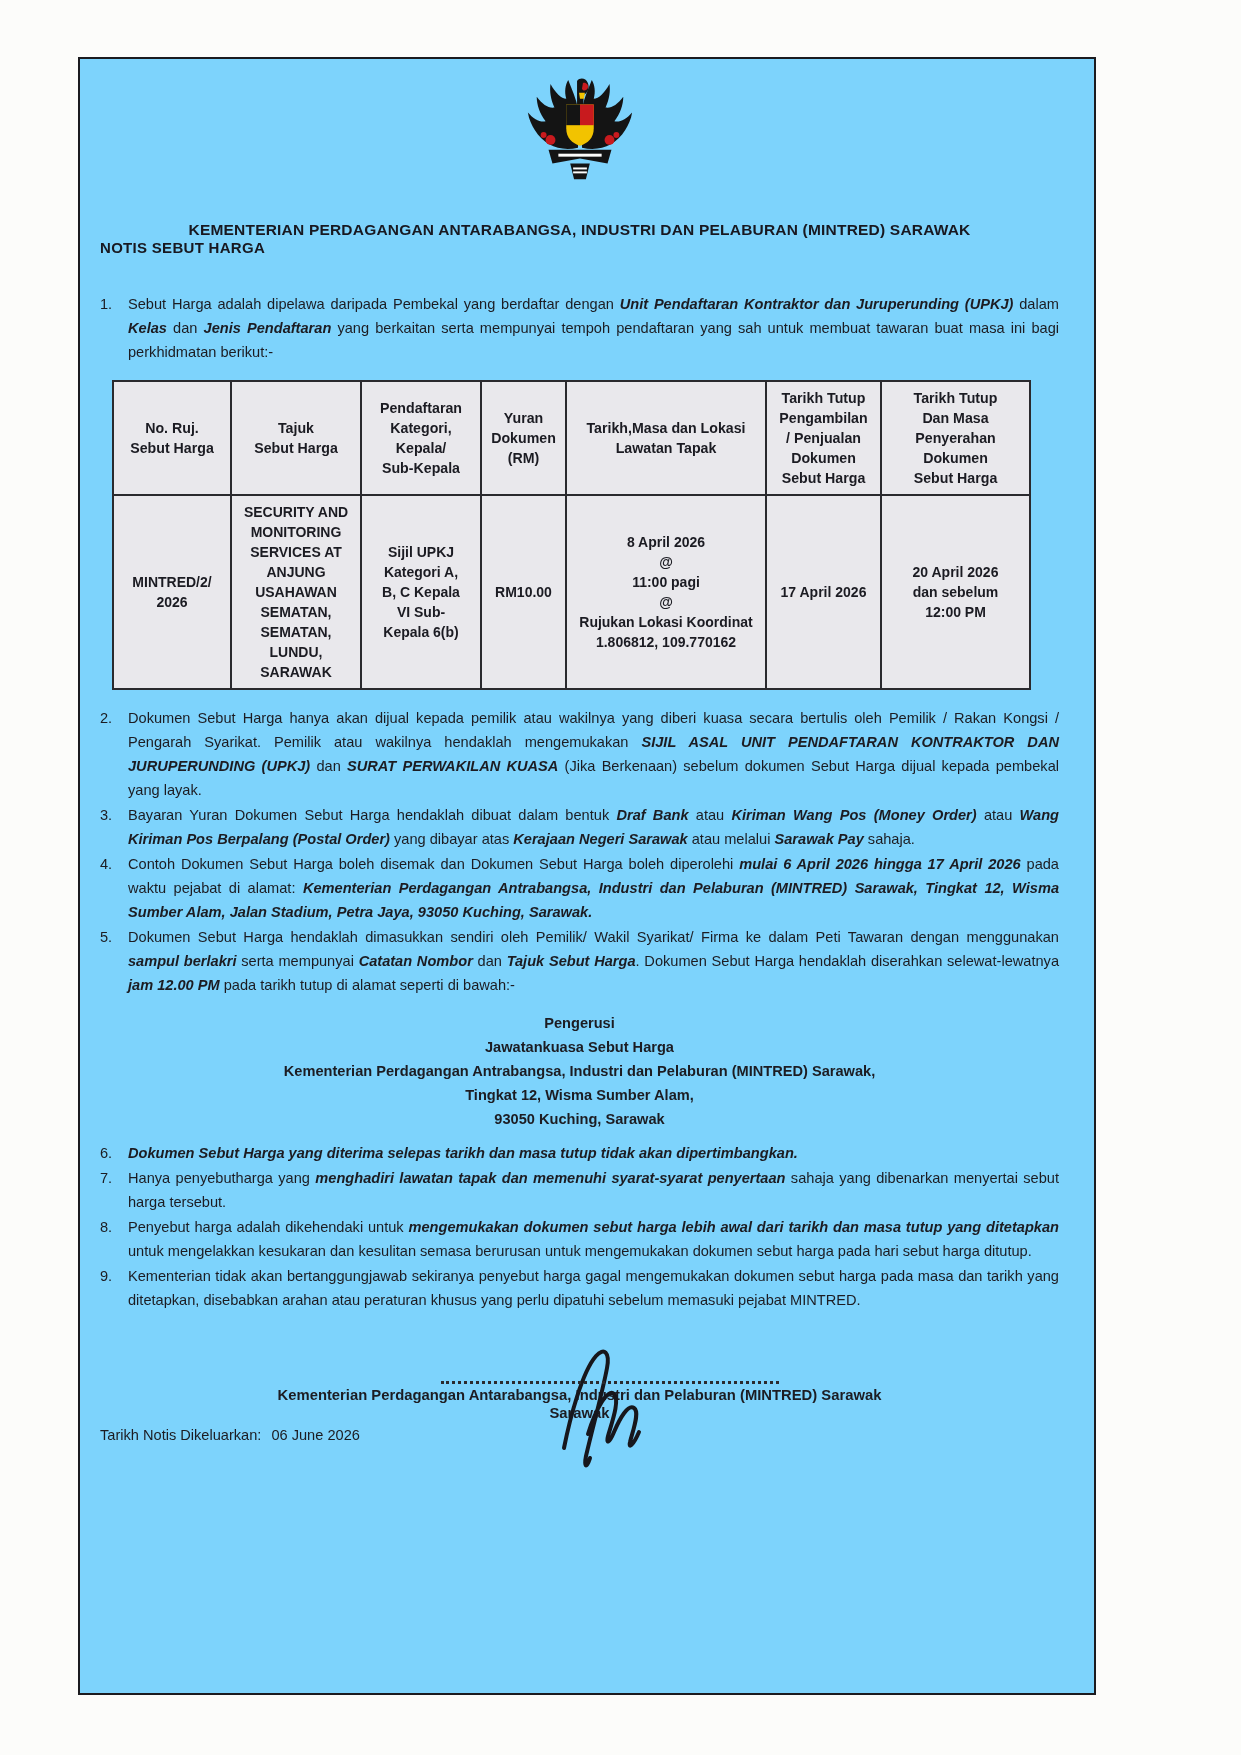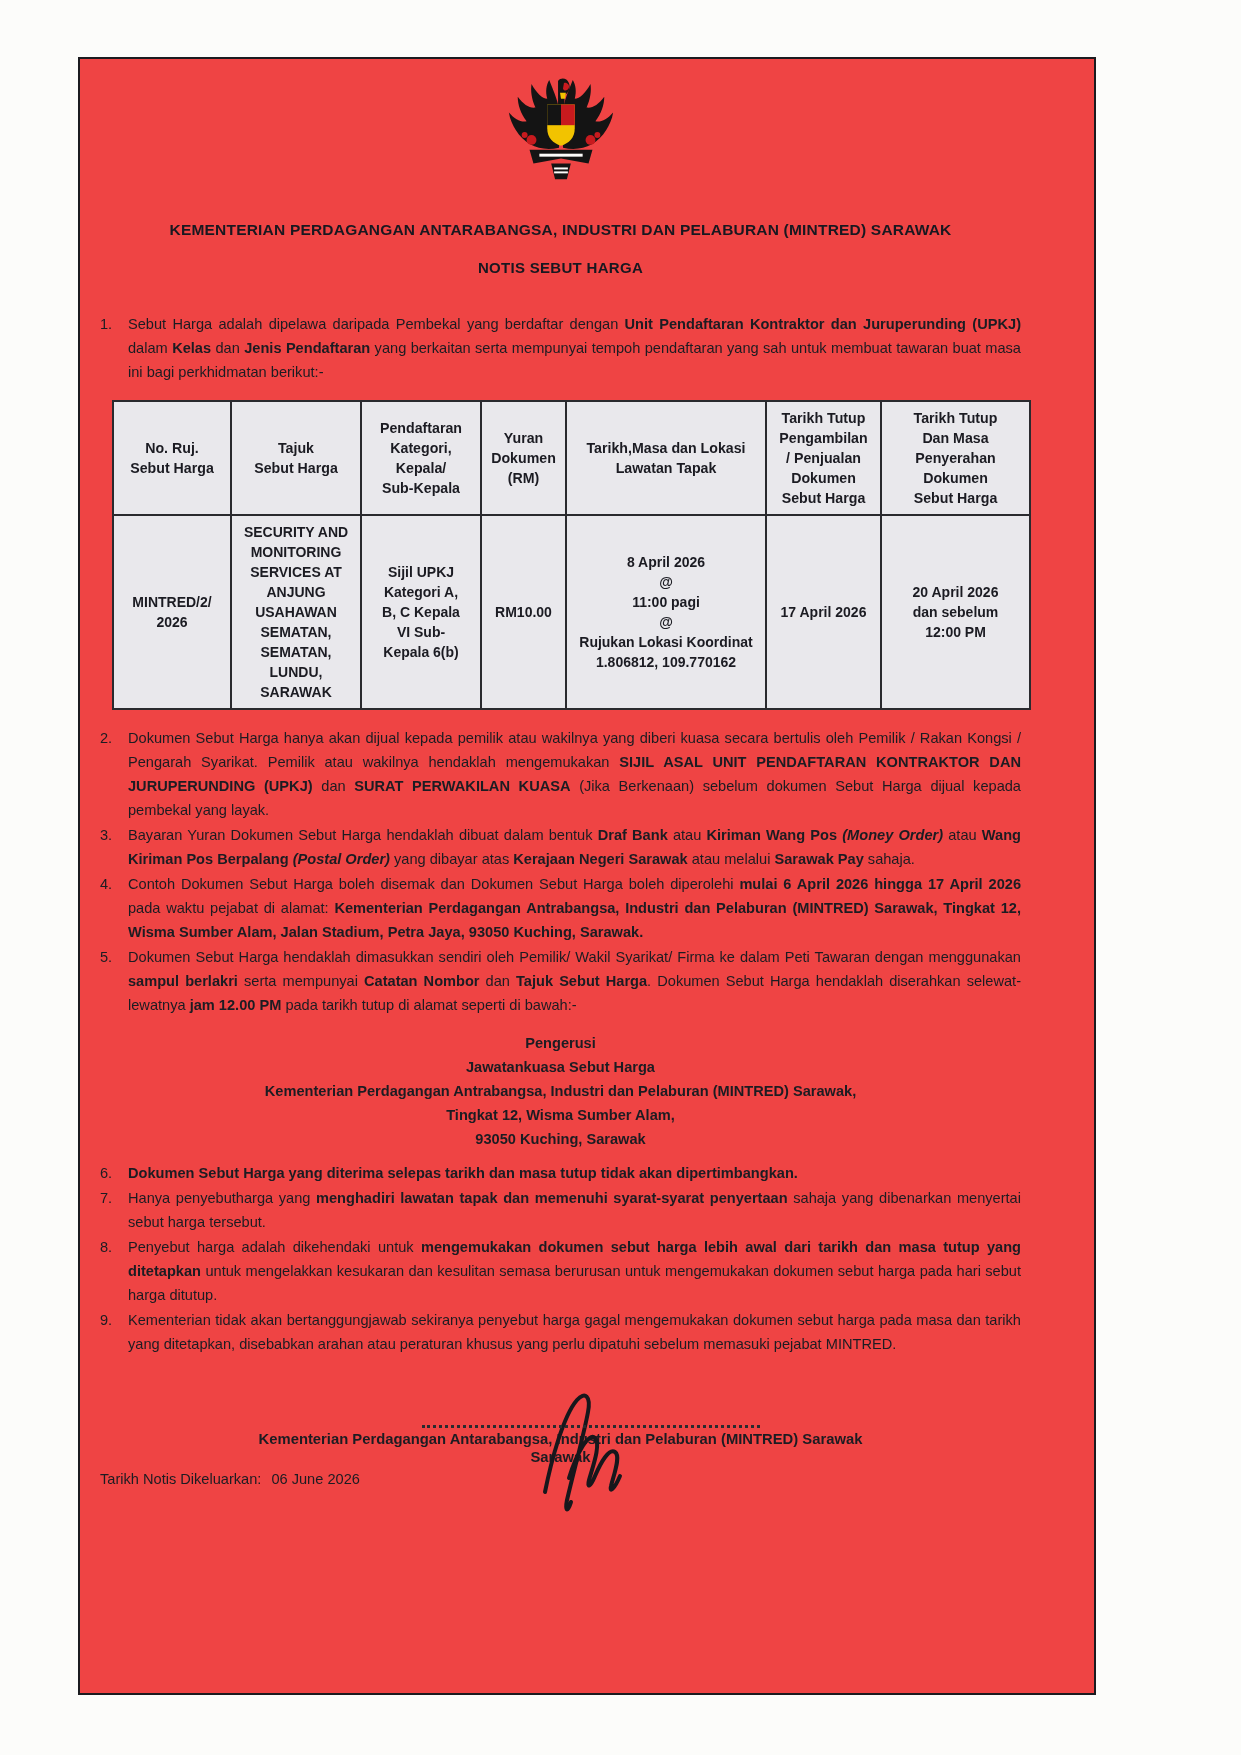--- a/index.html
+++ b/index.html
@@ -16,8 +16,8 @@
     width:1018px;height:1638px;
     border:2px solid #1b1b1f;
     box-sizing:border-box;
-    padding:14px 73px 0 20px;
-    background:#ef4444;
+    padding:14px 35px 0 20px;
+    background:#7dd3fc;
   }
   .crest{display:block;margin:4px auto 0;width:118px;height:118px;}
   .doc-title{

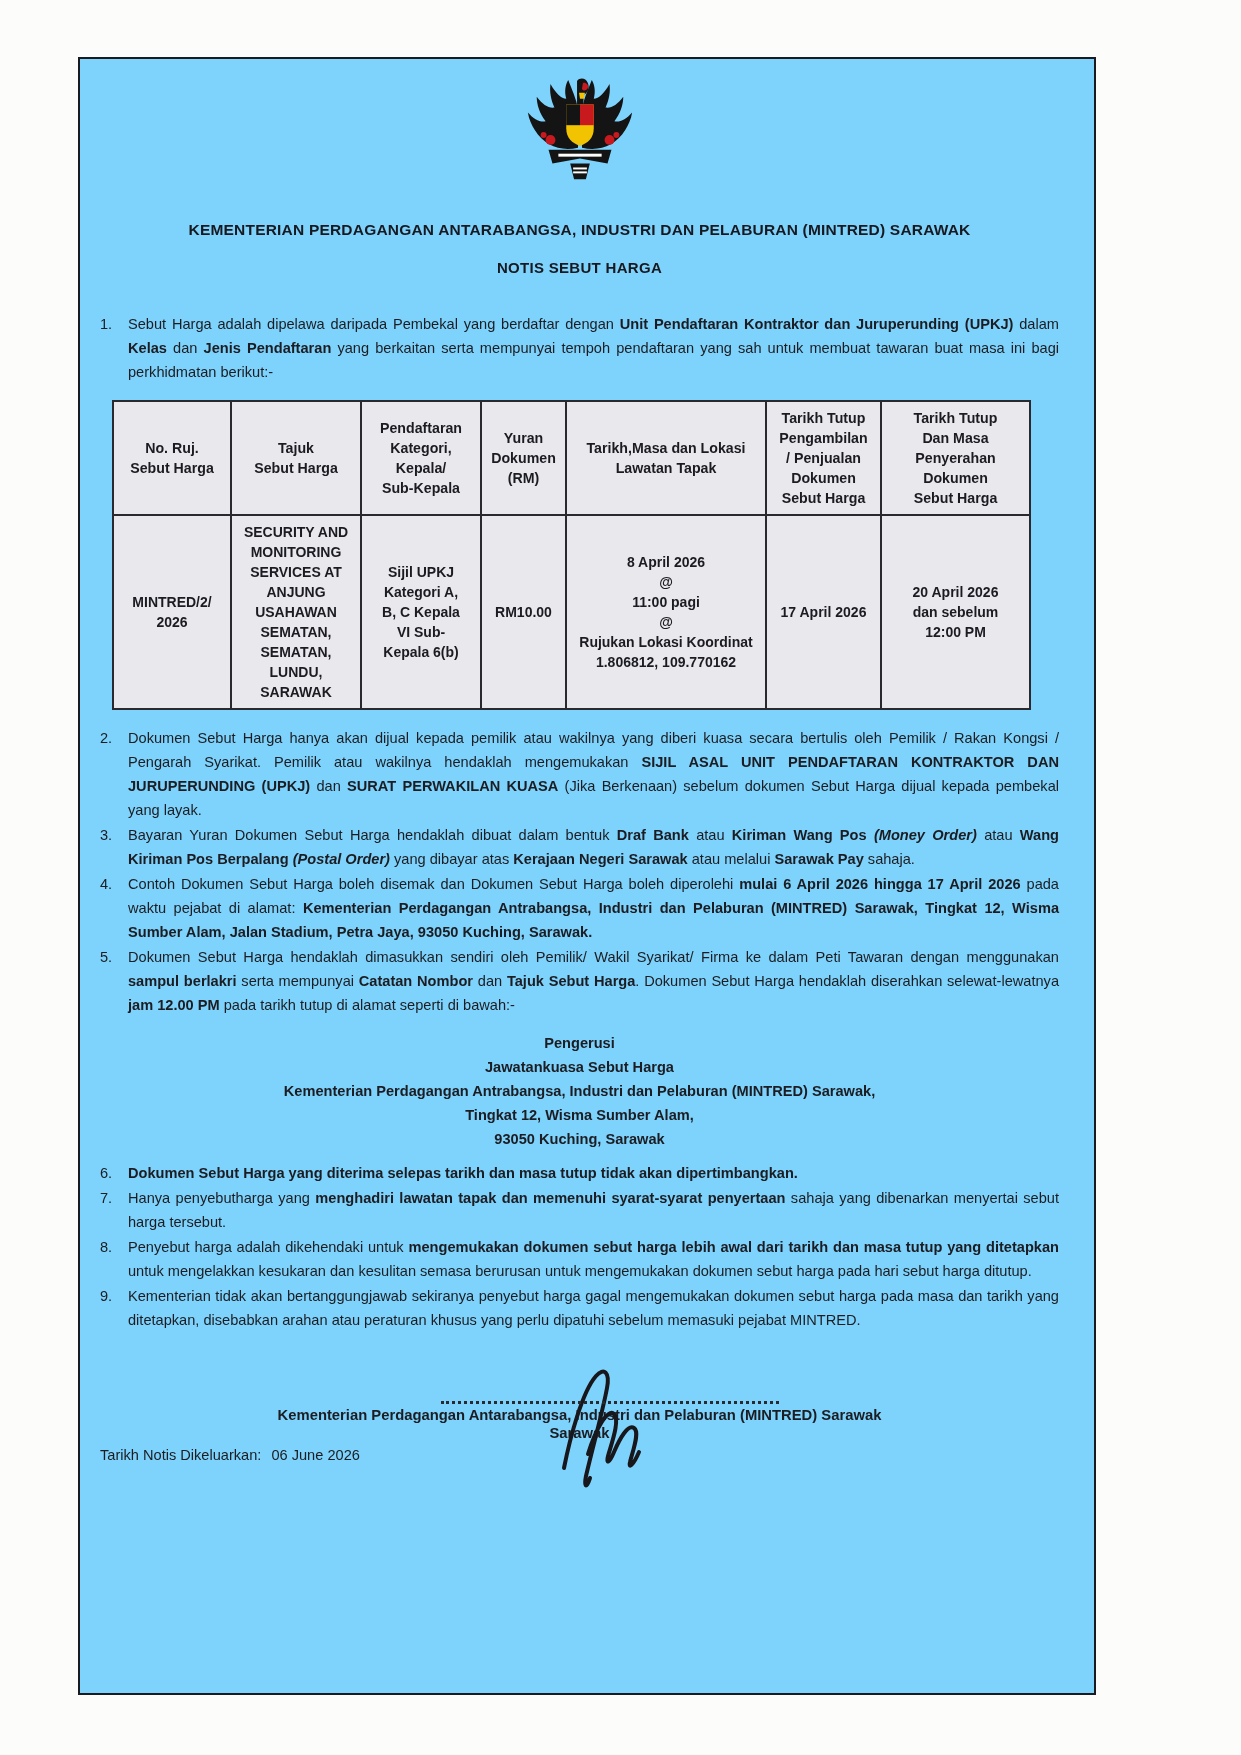--- a/index.html
+++ b/index.html
@@ -25,8 +25,8 @@
     letter-spacing:.2px;margin-top:26px;color:#181820;
   }
   .doc-subtitle{
-    text-align:center;font-weight:bold;font-size:15px;
-    letter-spacing:.3px;margin-top:20px;color:#181820;
+    font-weight:bold;font-size:15px;
+    letter-spacing:.3px;color:#181820;
   }
   .items{margin-top:36px;font-size:14.6px;line-height:24px;}
   .item{display:flex;margin-top:1px;}

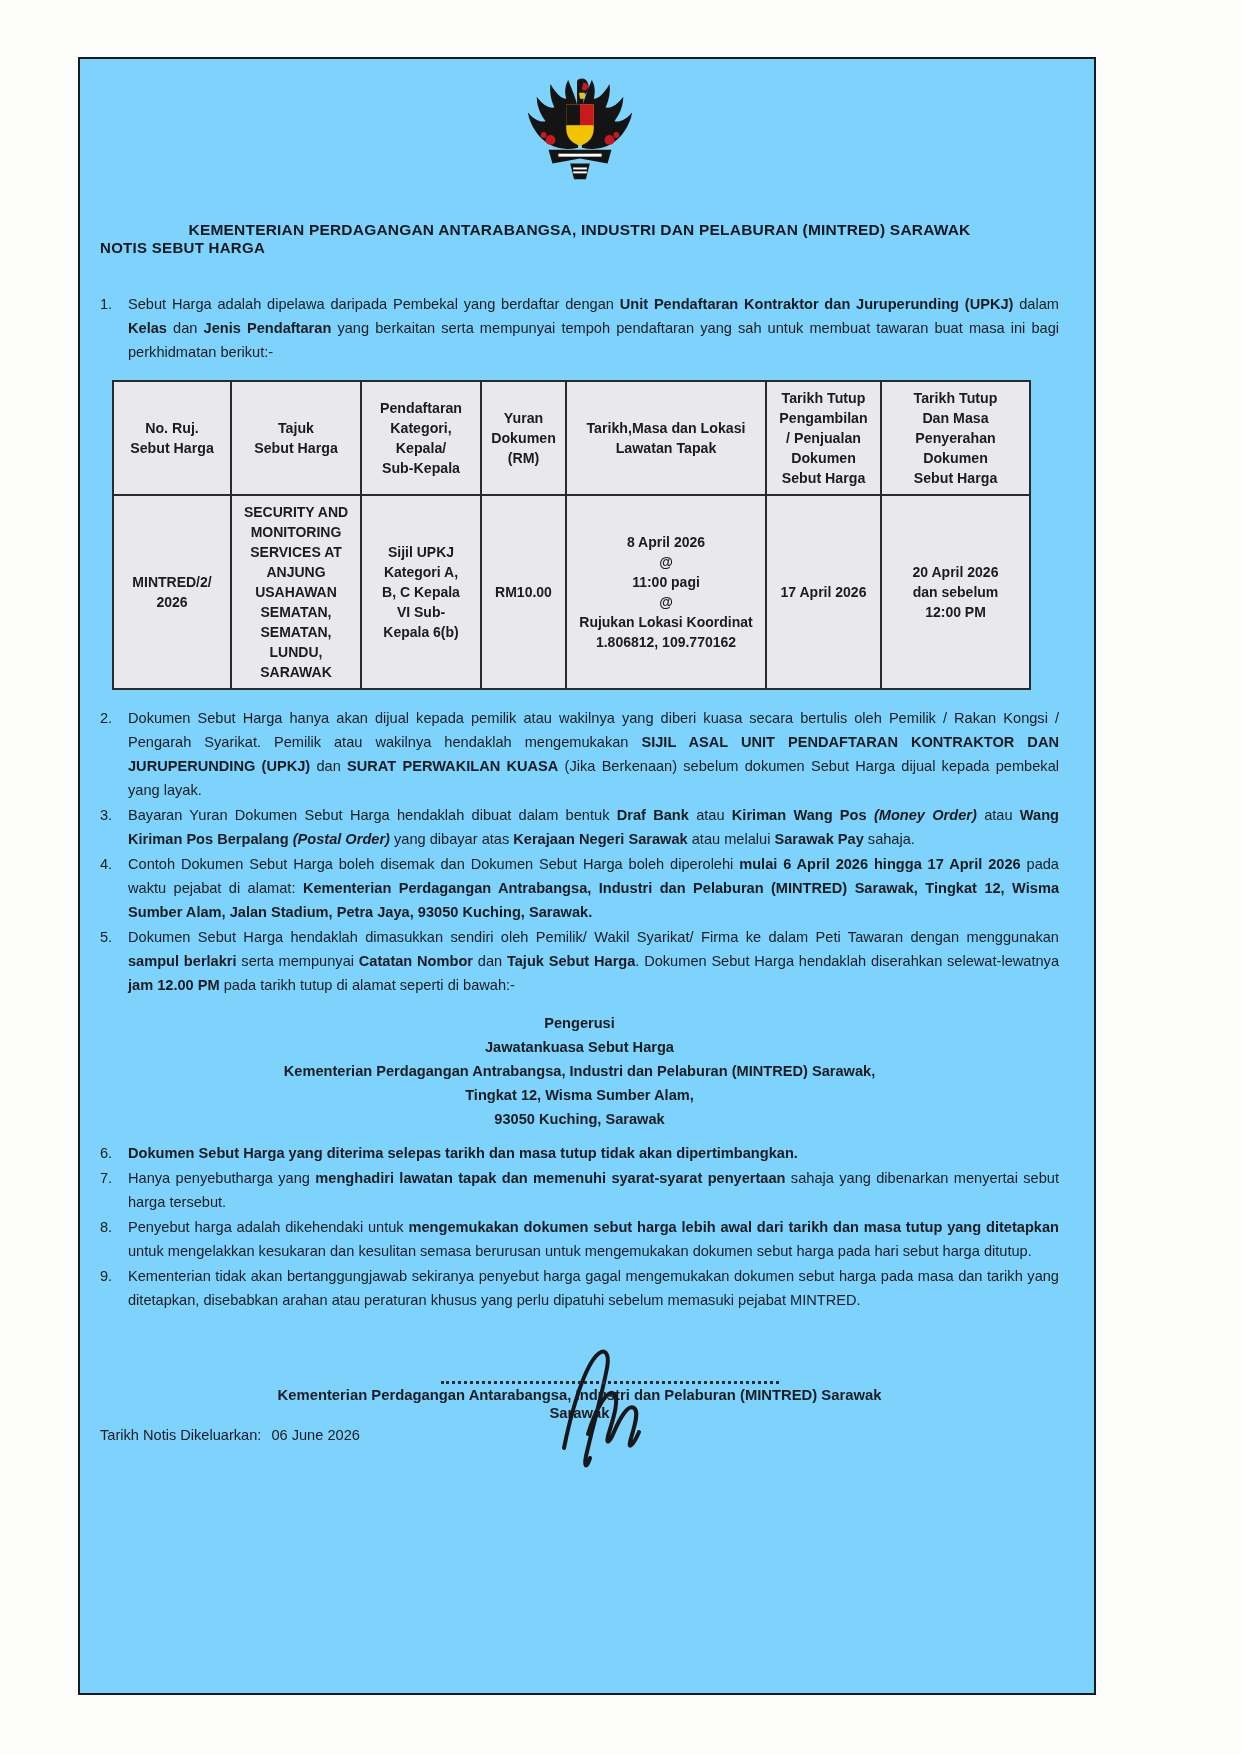--- a/index.html
+++ b/index.html
@@ -32,7 +32,7 @@
   .item{display:flex;margin-top:1px;}
   .item .num{flex:0 0 28px;font-weight:normal;}
   .item .txt{flex:1;text-align:justify;}
-  .b{font-weight:bold;}
+  .b{font-weight:bold;font-style:italic;}
   .i{font-style:italic;}
   .pre{white-space:pre-line;}
 

